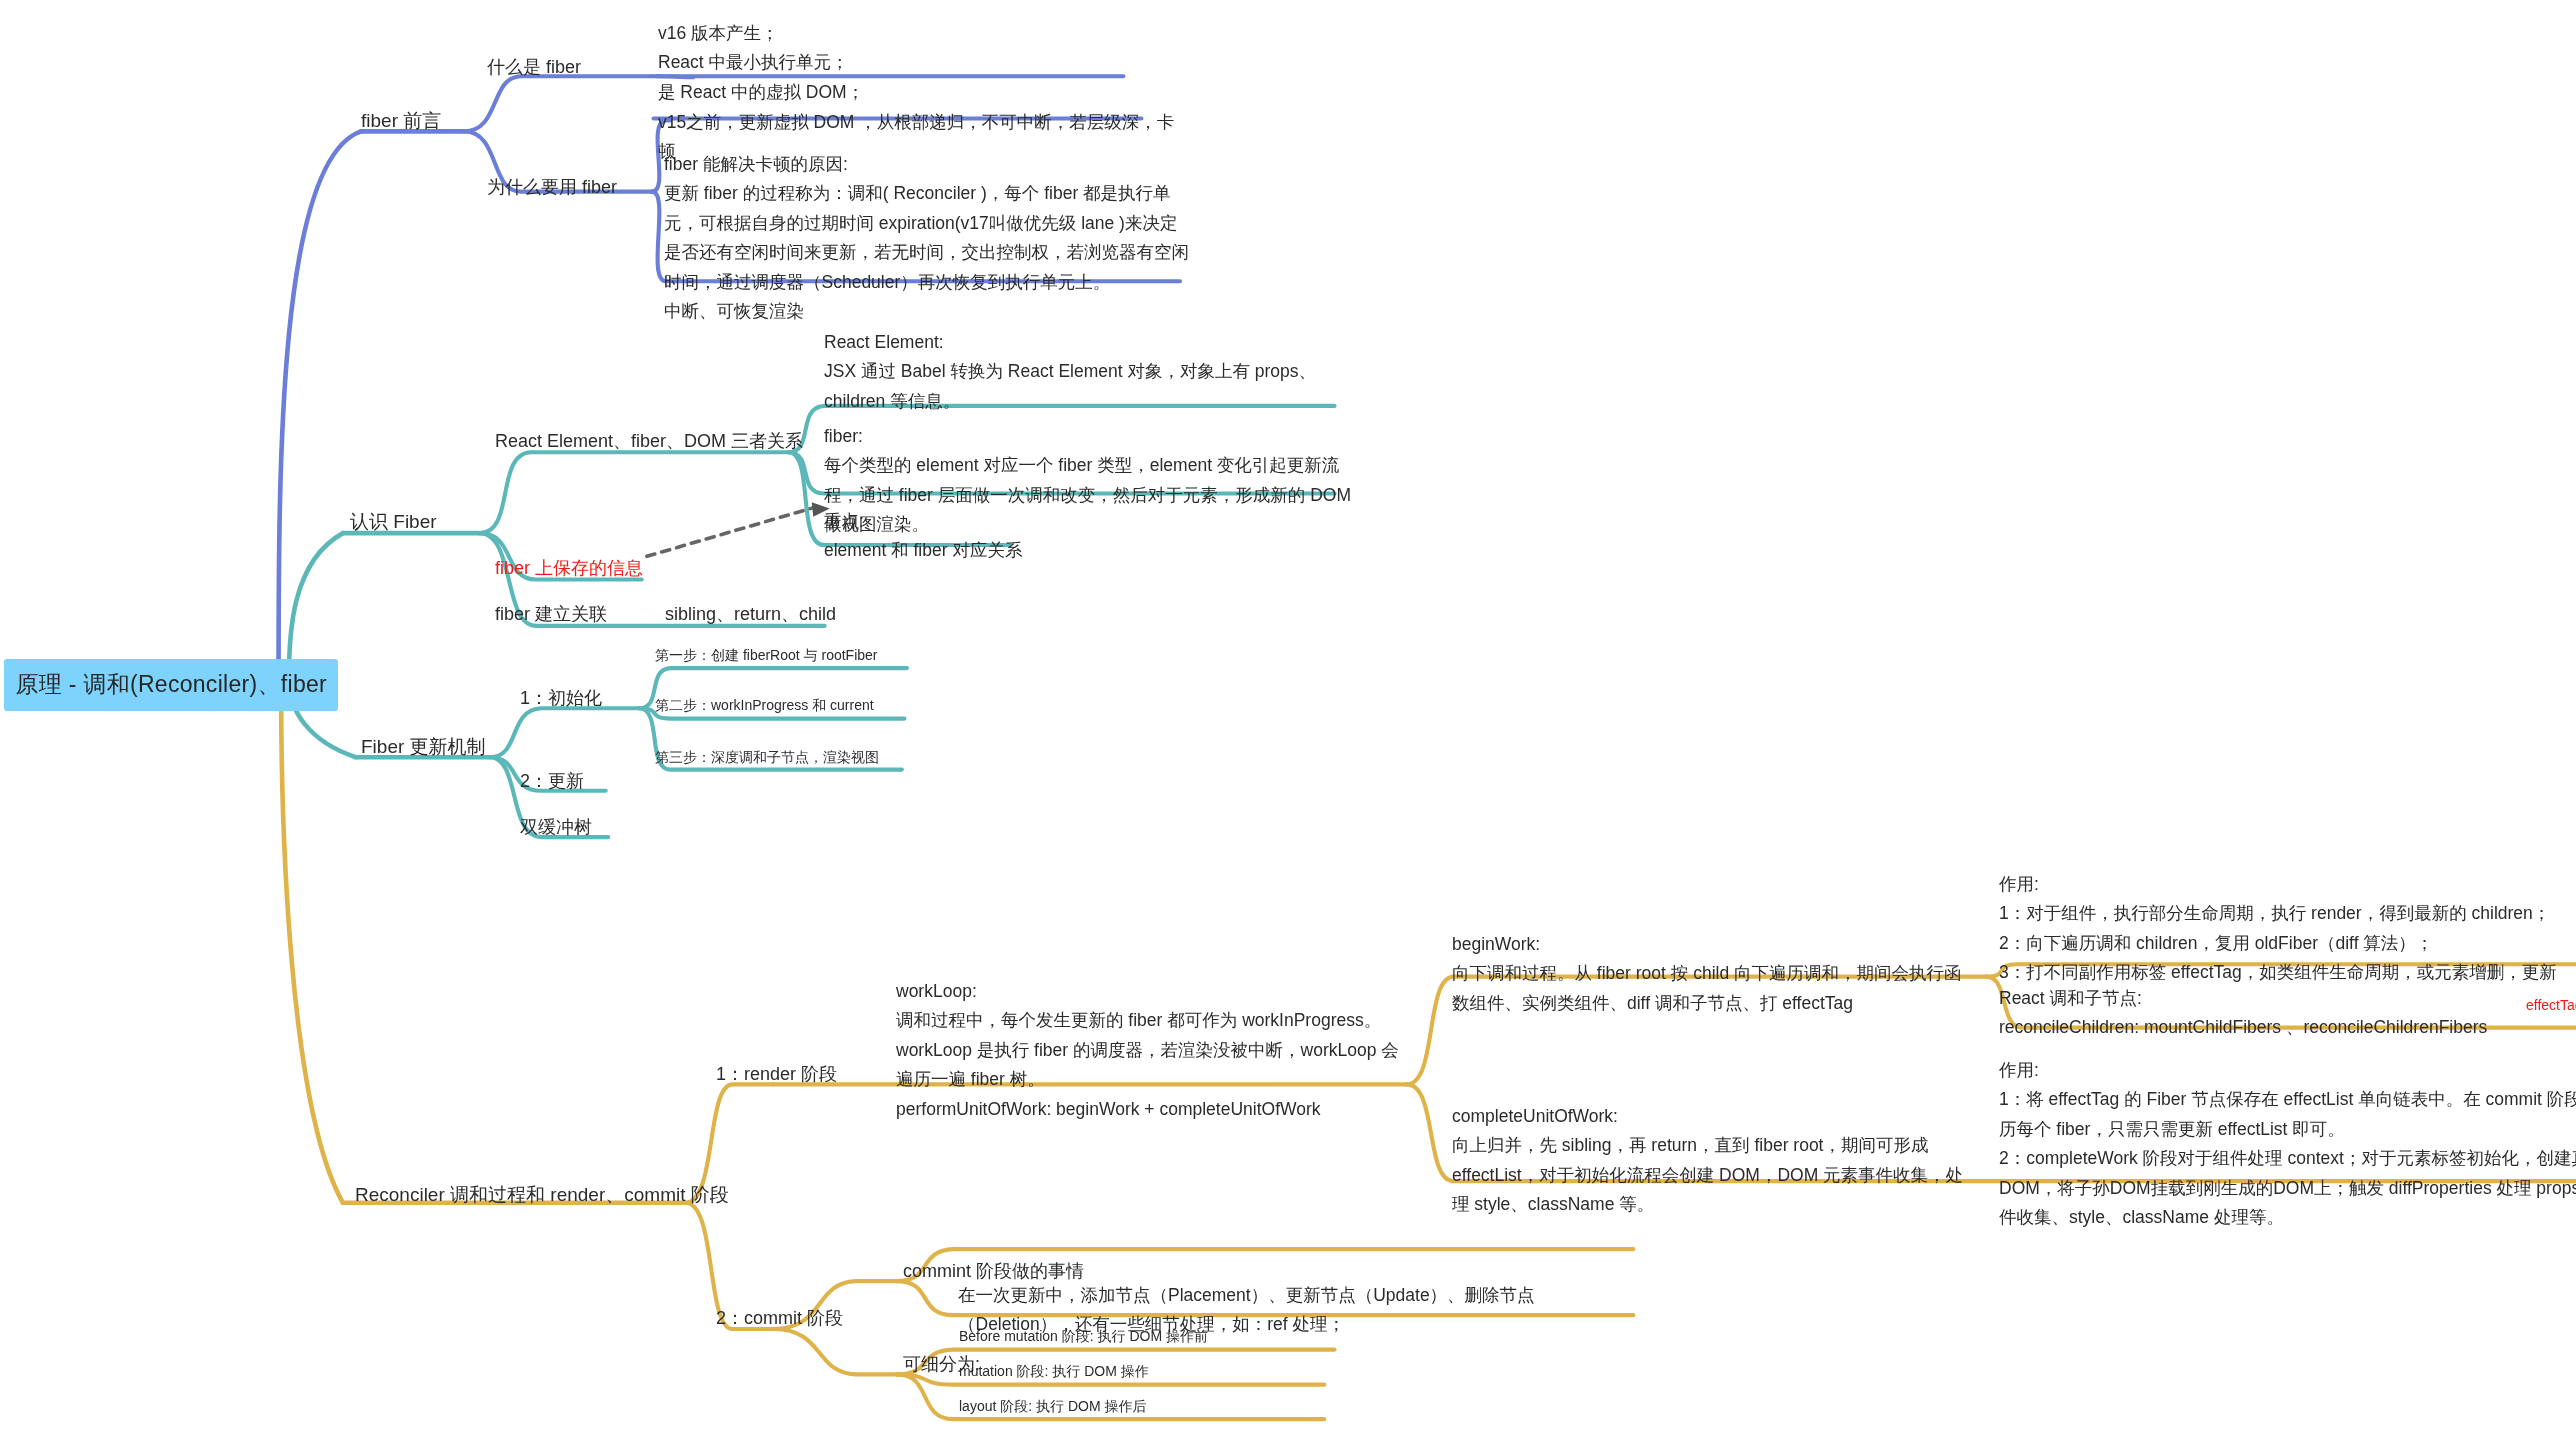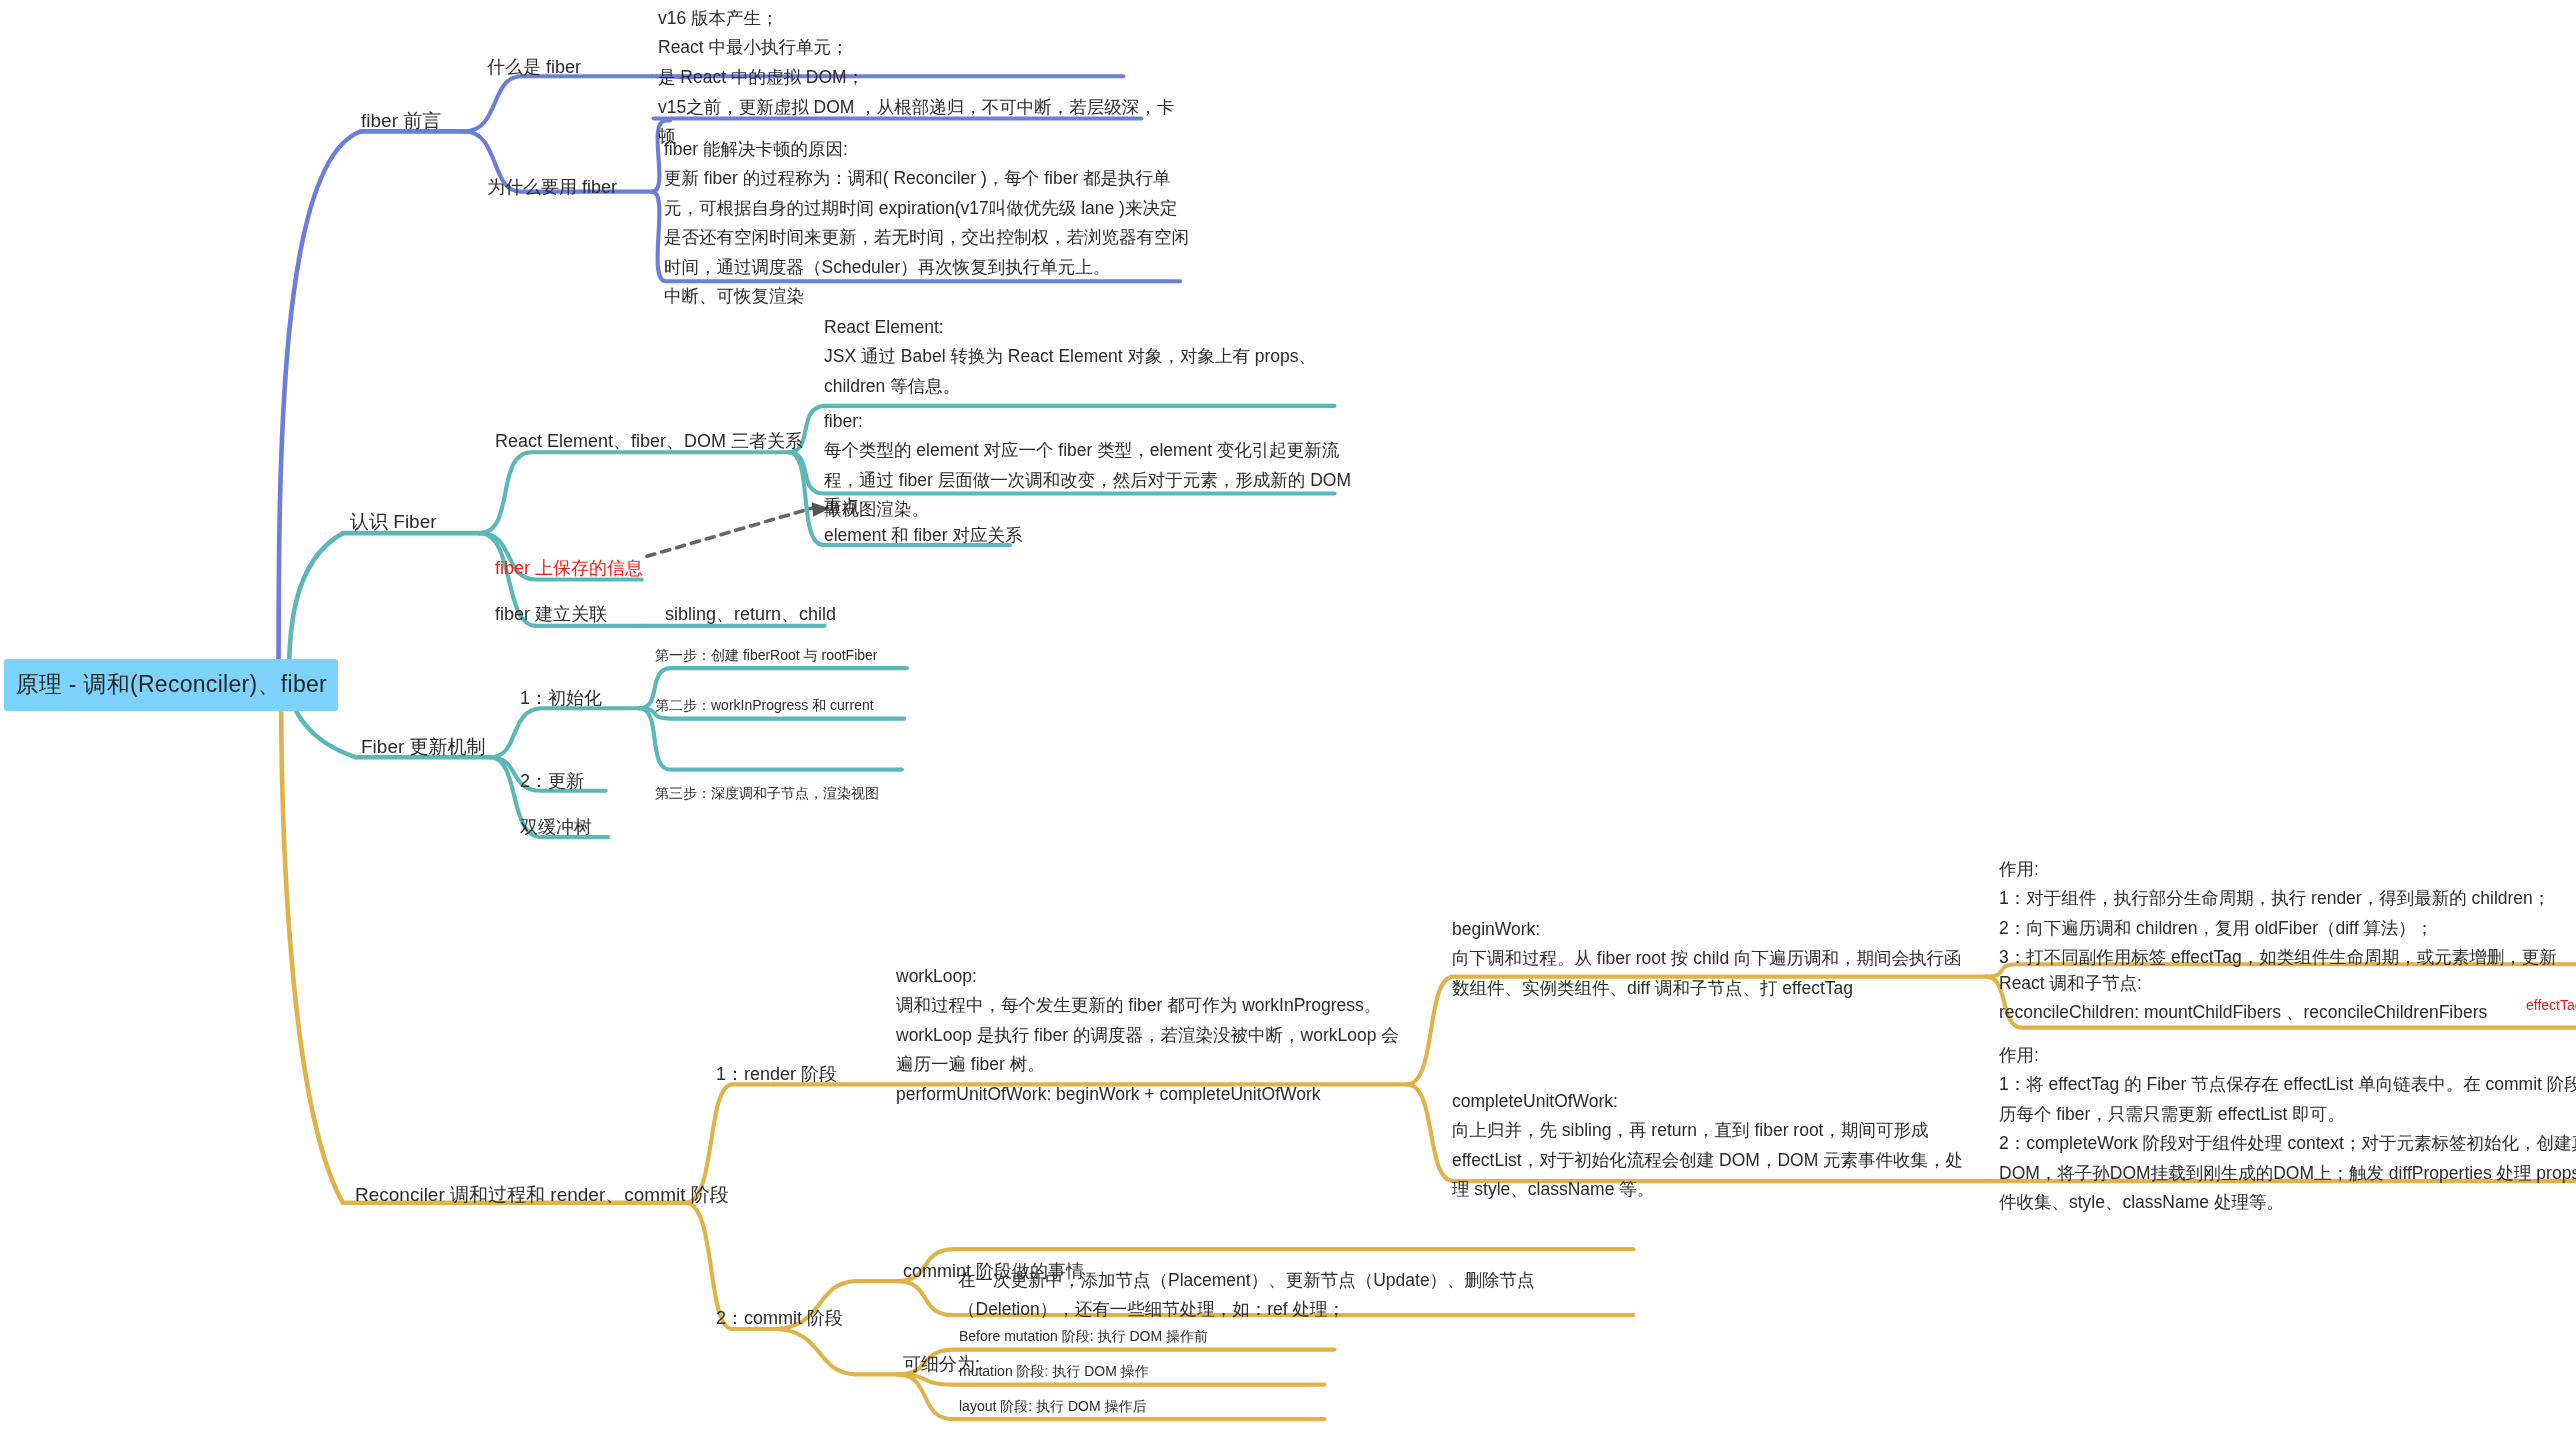--- a/index.html
+++ b/index.html
@@ -11,7 +11,7 @@
   .lv1{font-size:19px;}
   .lv2{font-size:18px;}
   .lv3{font-size:14px;}
-  .para{font-size:17.5px;line-height:1.68;}
+  .para{font-size:17.5px;line-height:1.68;margin-top:15px;}
   .red{color:#ef1b16;}
 </style>
 </head>

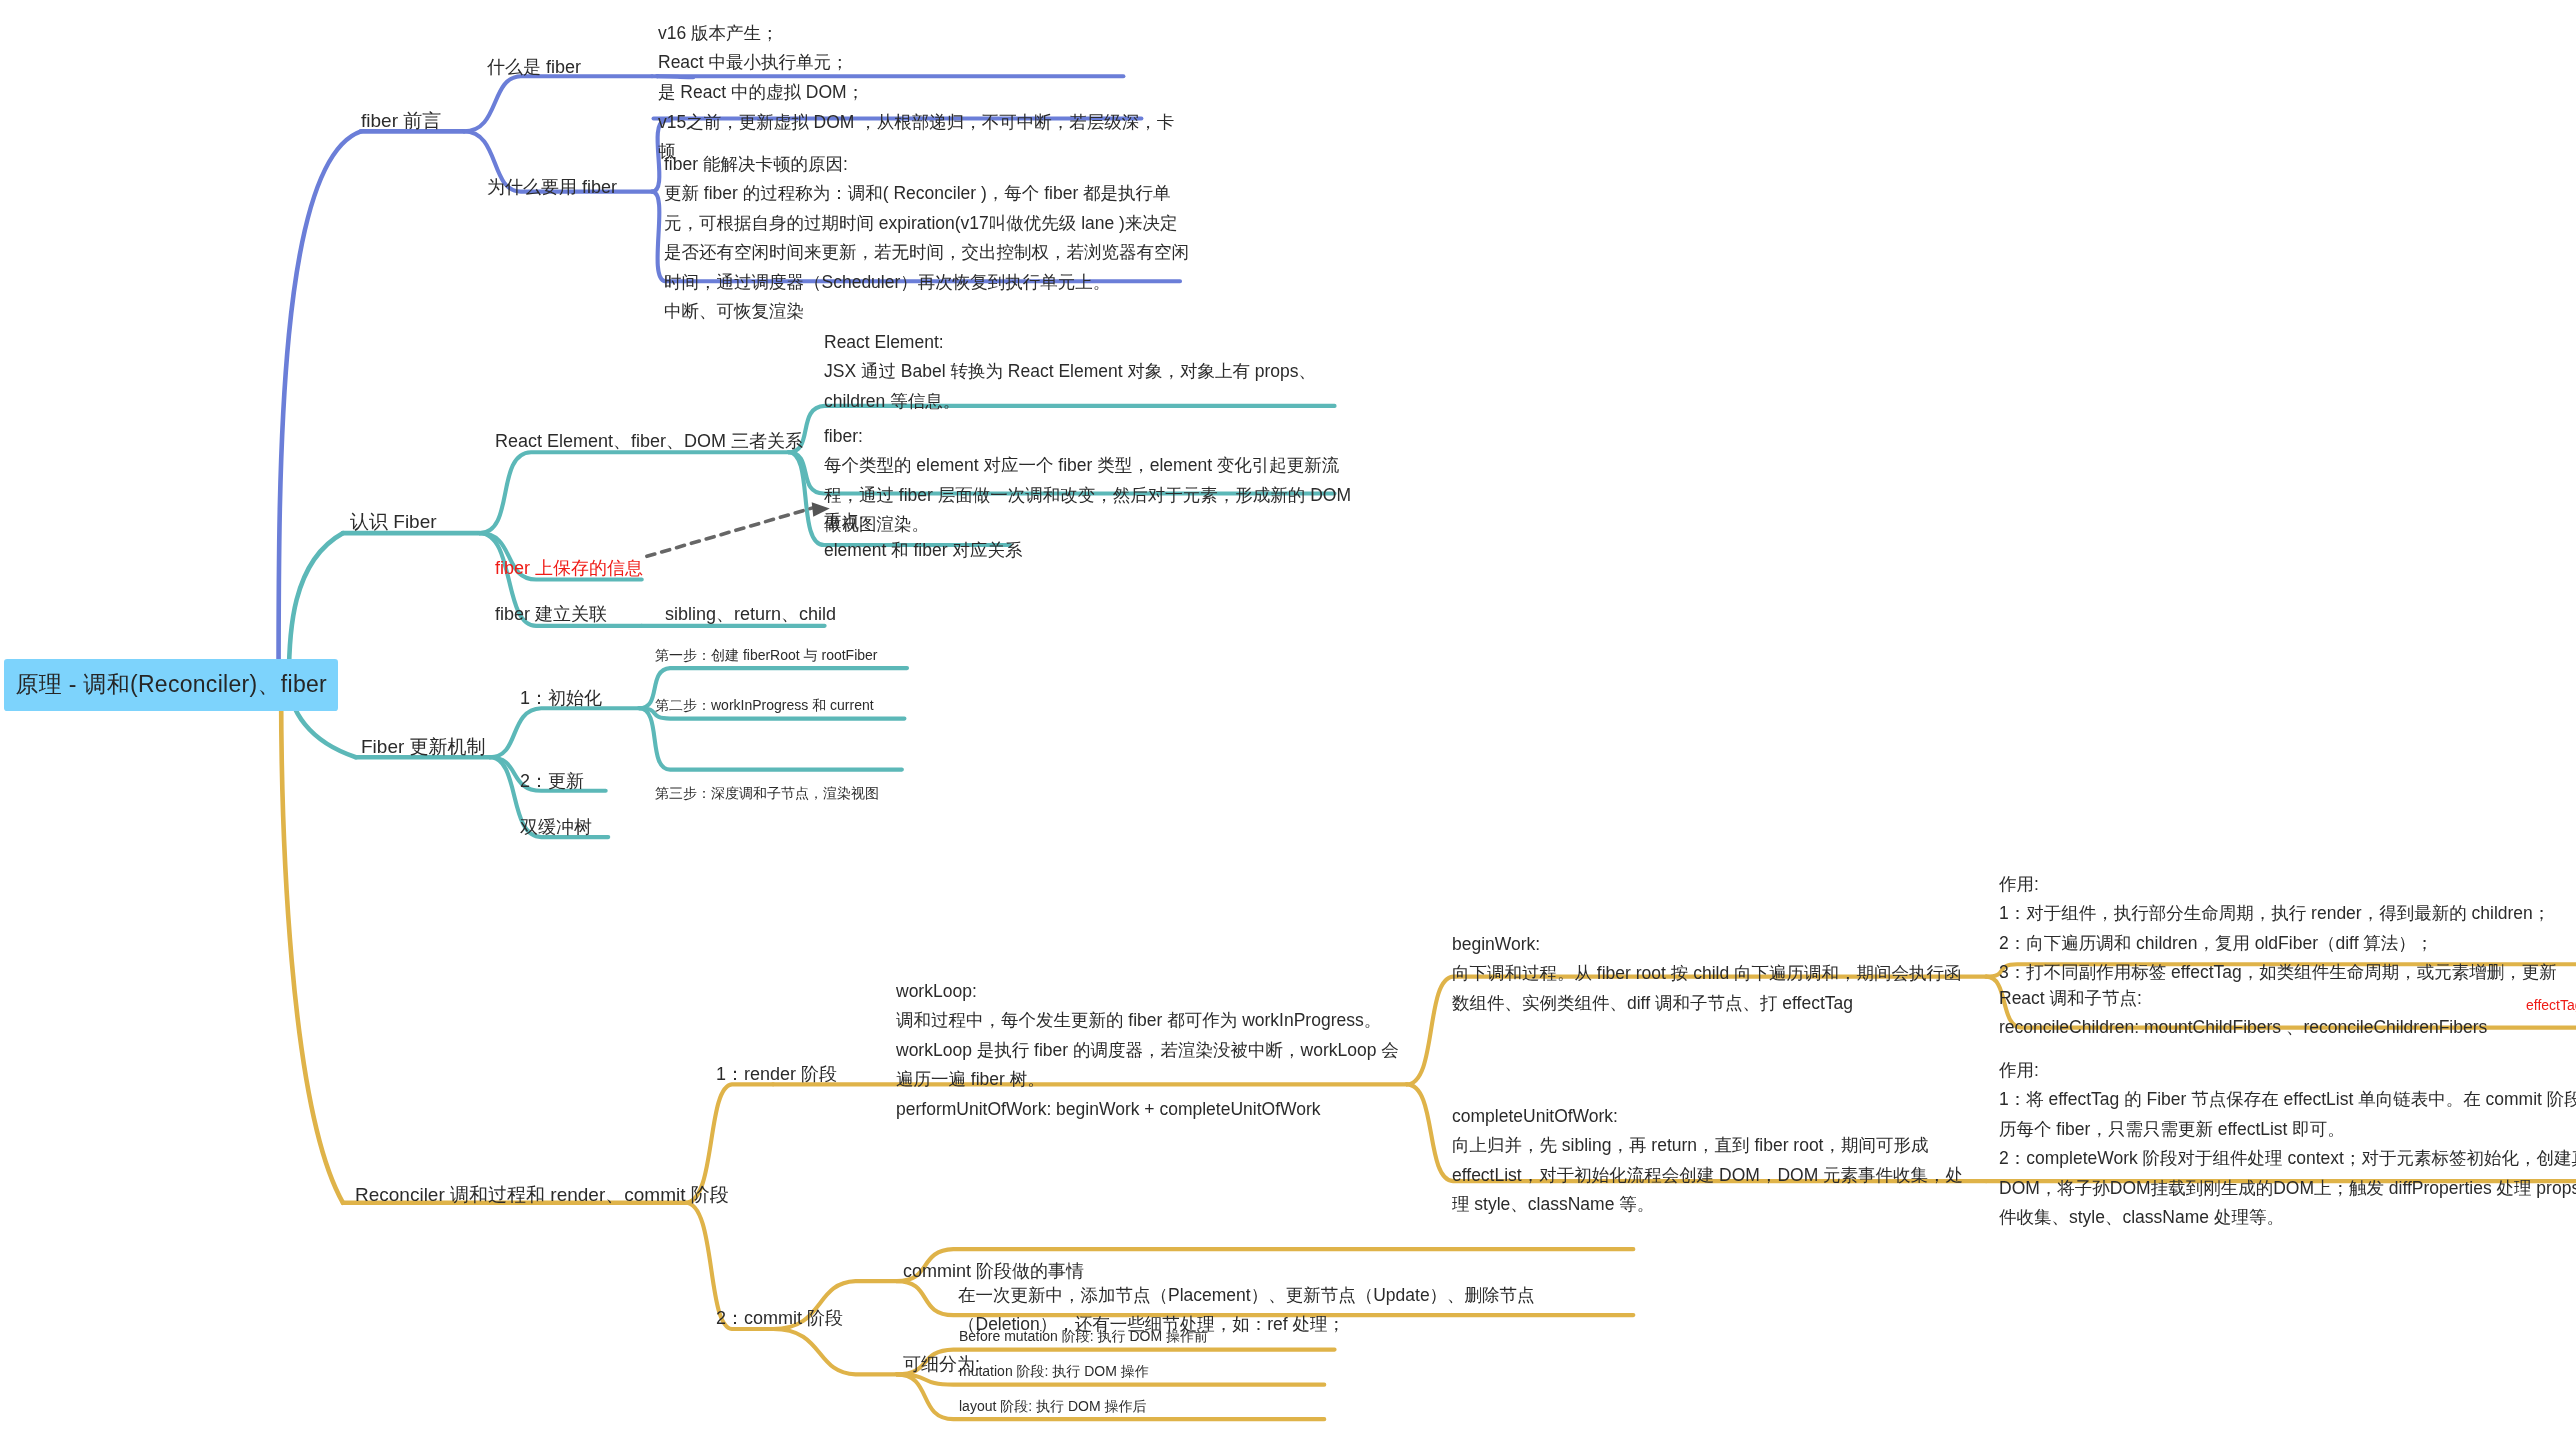--- a/index.html
+++ b/index.html
@@ -119,7 +119,7 @@
   <div class="node lv2" style="left:520px;top:684px;">1：初始化</div>
   <div class="node lv3" style="left:655px;top:644px;">第一步：创建 fiberRoot 与 rootFiber</div>
   <div class="node lv3" style="left:655px;top:694px;">第二步：workInProgress 和 current</div>
-  <div class="node lv3" style="left:655px;top:782px;">第三步：深度调和子节点，渲染视图</div>
+  <div class="node lv3" style="left:655px;top:746px;">第三步：深度调和子节点，渲染视图</div>
 
   <div class="node lv2" style="left:520px;top:767px;">2：更新</div>
   <div class="node lv2" style="left:520px;top:813px;">双缓冲树</div>

